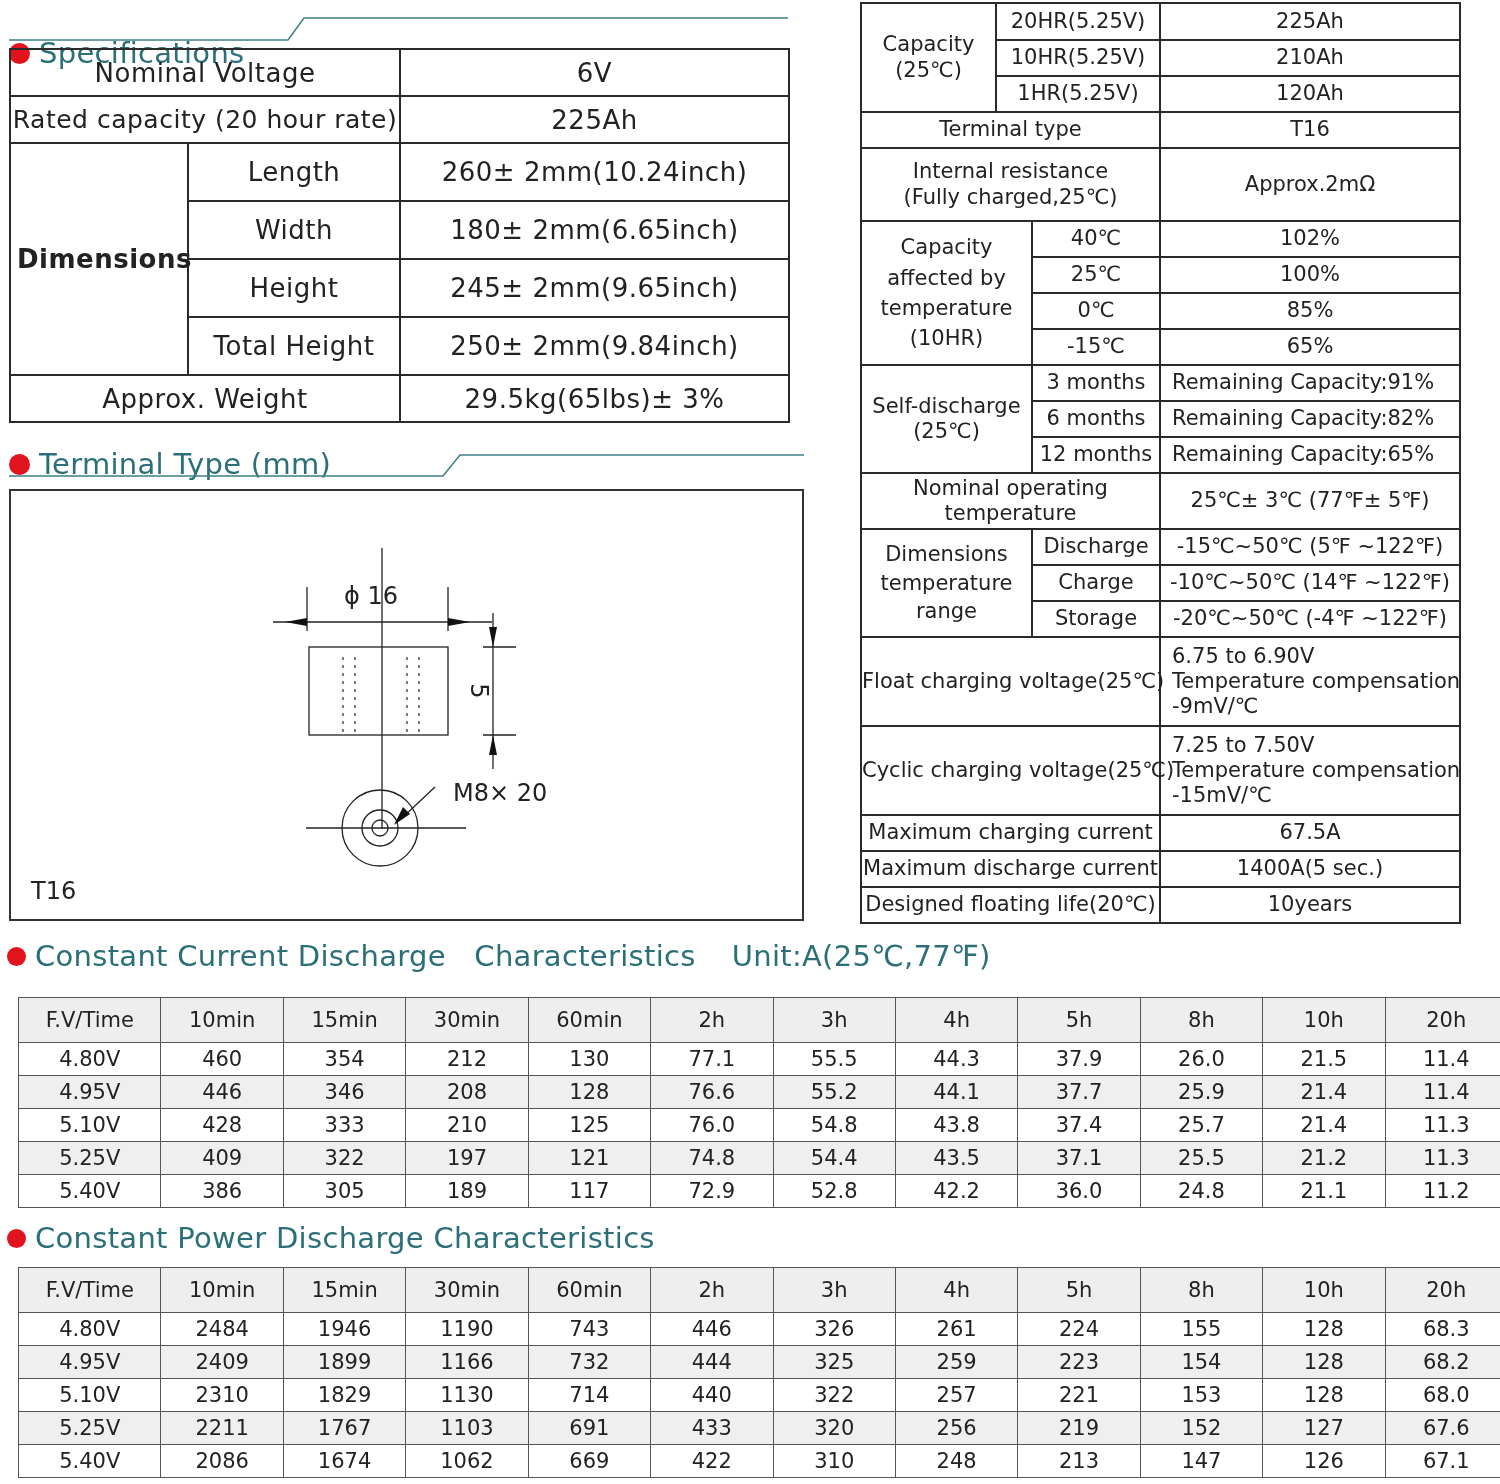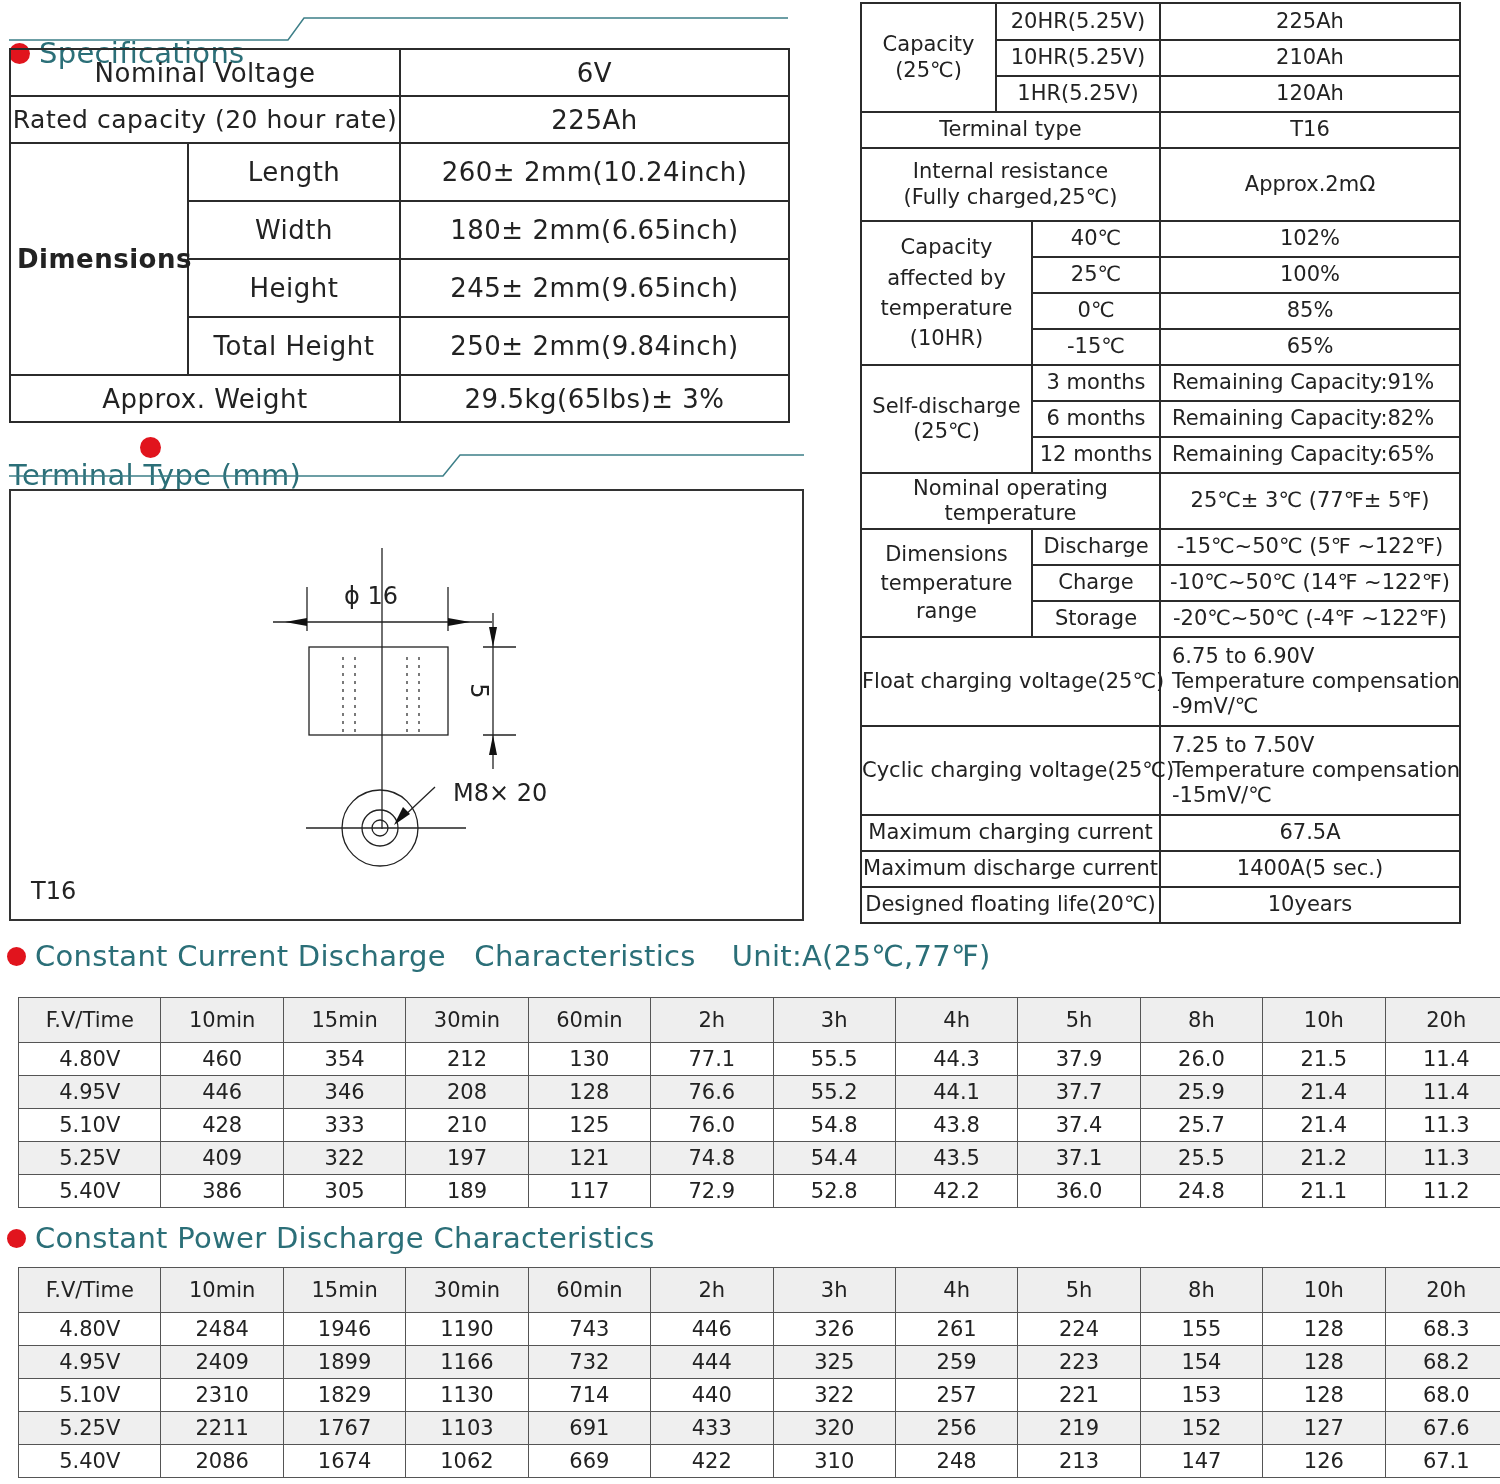--- a/index.html
+++ b/index.html
@@ -87,7 +87,7 @@
 </tbody>
   </table>
 
-<div class="sec-title" style="left:9px; top:437px;flex-direction:column;">
+<div class="sec-title" style="left:9px; top:447px;">
   <span class="dot"></span>
   <span class="txt">Terminal Type (mm)</span>
 </div>

